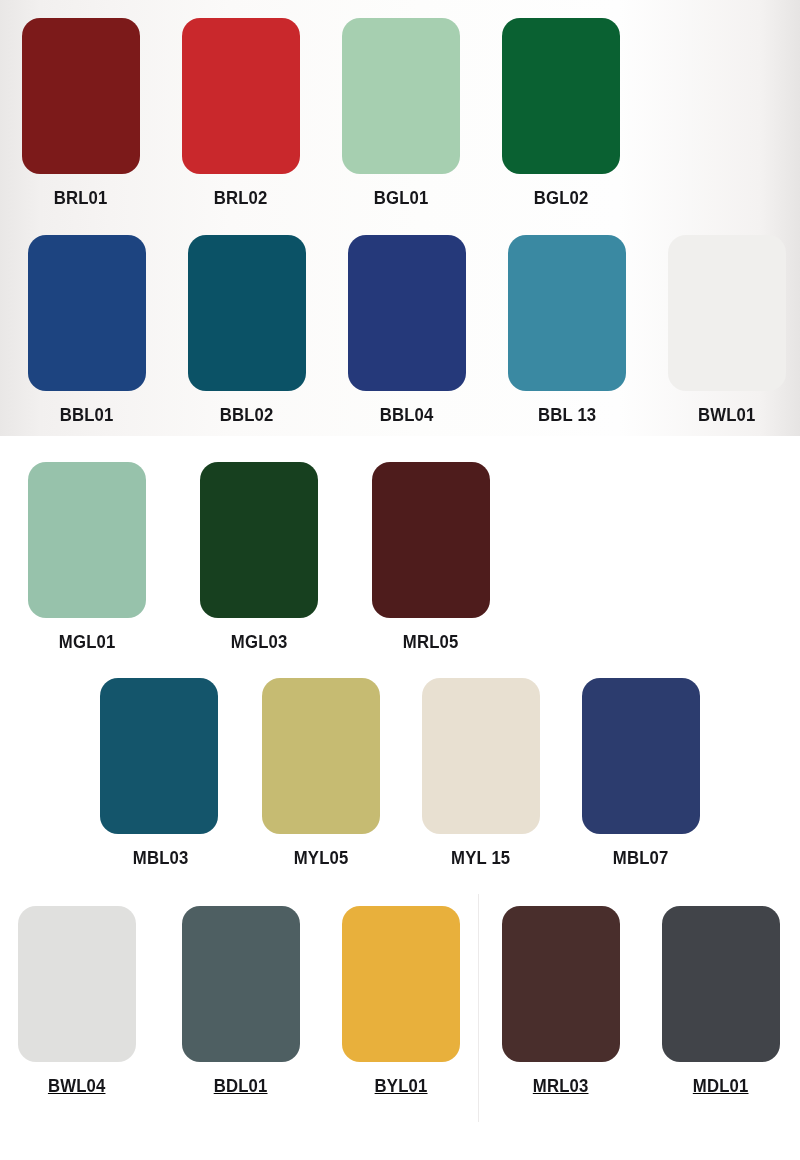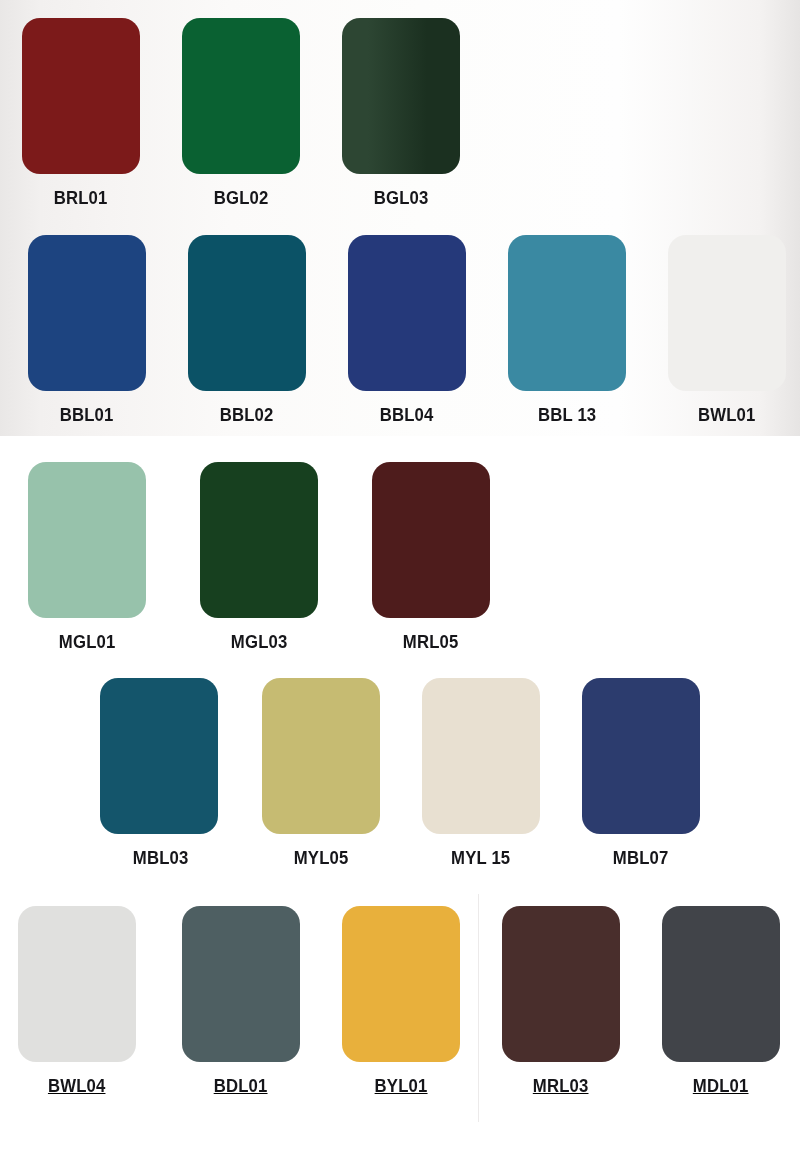--- a/index.html
+++ b/index.html
@@ -127,6 +127,10 @@
       <div class="swatch-label" style="color: rgb(22, 22, 26);">BRL01</div>
     </div>
     <div class="cell">
+      <div class="swatch" style="background: rgb(201, 40, 44);"></div>
+      <div class="swatch-label" style="color: rgb(22, 22, 26);">BRL02</div>
+    </div>
+    <div class="cell">
       <div class="swatch" style="background: rgb(10, 97, 50);"></div>
       <div class="swatch-label" style="color: rgb(22, 22, 26);">BGL02</div>
     </div>

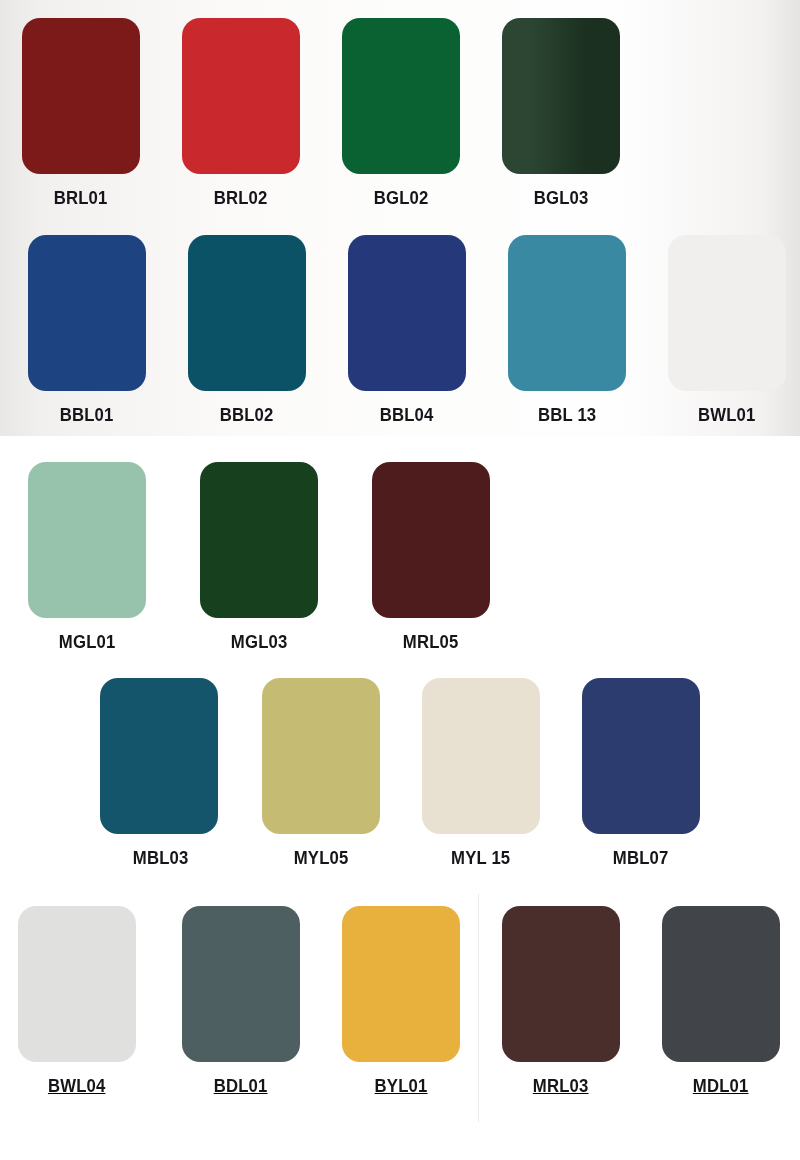--- a/index.html
+++ b/index.html
@@ -131,6 +131,10 @@
       <div class="swatch-label" style="color: rgb(22, 22, 26);">BRL02</div>
     </div>
     <div class="cell">
+      <div class="swatch" style="background: rgb(166, 207, 176);"></div>
+      <div class="swatch-label" style="color: rgb(22, 22, 26);">BGL01</div>
+    </div>
+    <div class="cell">
       <div class="swatch" style="background: rgb(10, 97, 50);"></div>
       <div class="swatch-label" style="color: rgb(22, 22, 26);">BGL02</div>
     </div>

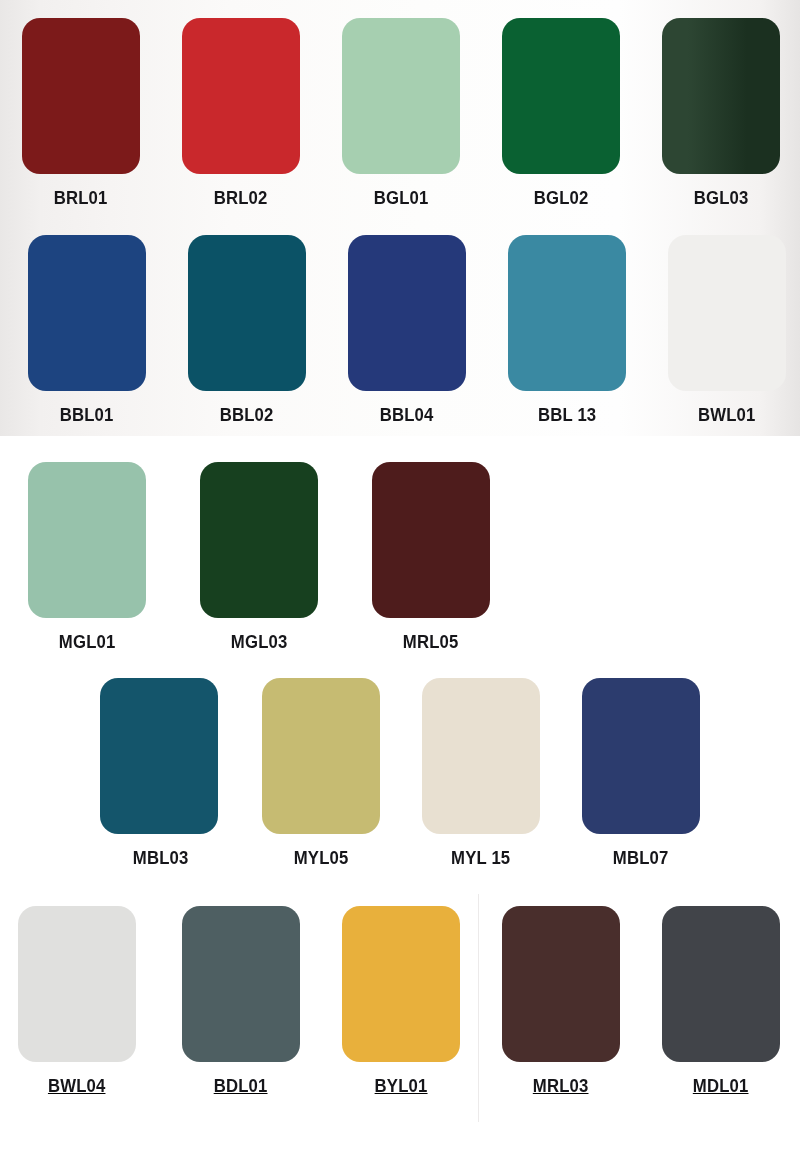--- a/index.html
+++ b/index.html
@@ -138,10 +138,6 @@
       <div class="swatch" style="background: rgb(10, 97, 50);"></div>
       <div class="swatch-label" style="color: rgb(22, 22, 26);">BGL02</div>
     </div>
-    <div class="cell">
-      <div class="swatch" style="background: linear-gradient(90deg, rgb(45, 70, 51) 0%, rgb(45, 70, 51) 22%, rgb(27, 48, 32) 72%, rgb(27, 48, 32) 100%);"></div>
-      <div class="swatch-label" style="color: rgb(22, 22, 26);">BGL03</div>
-    </div>
   </div>
 
   <div class="row" id="row-2">

